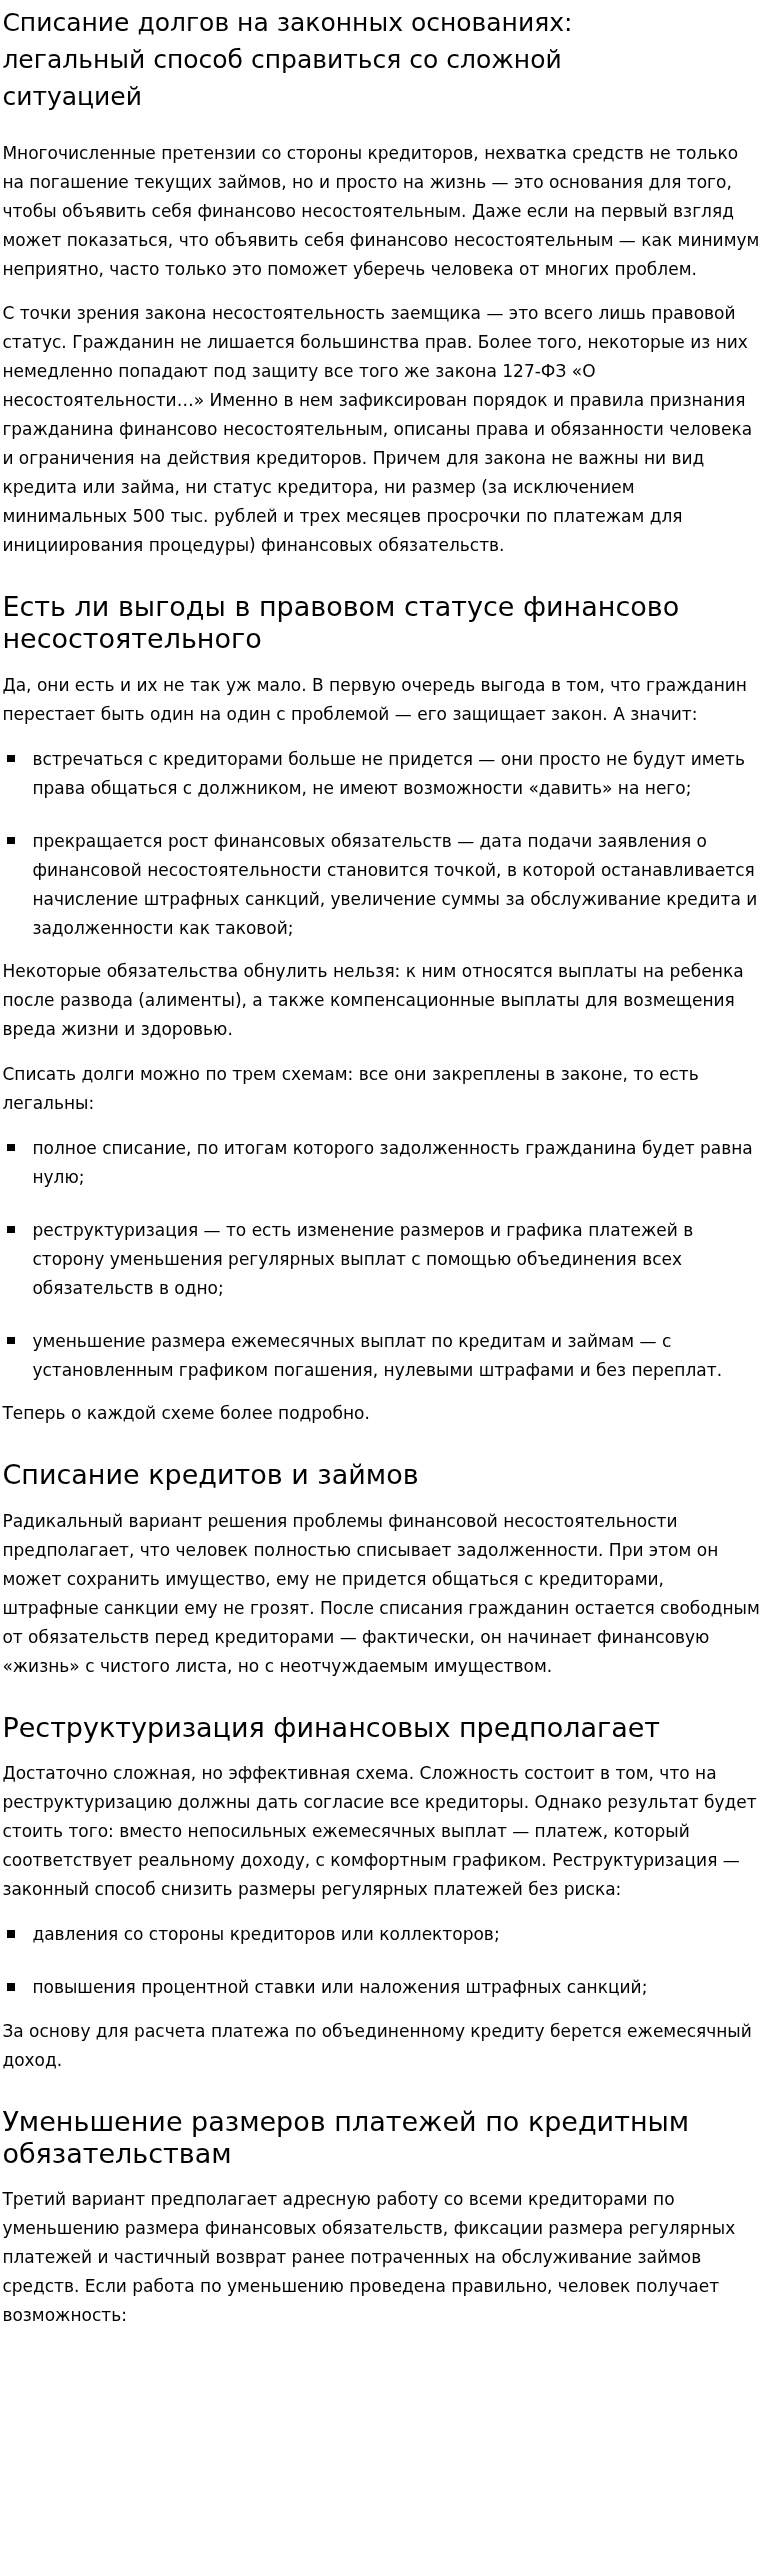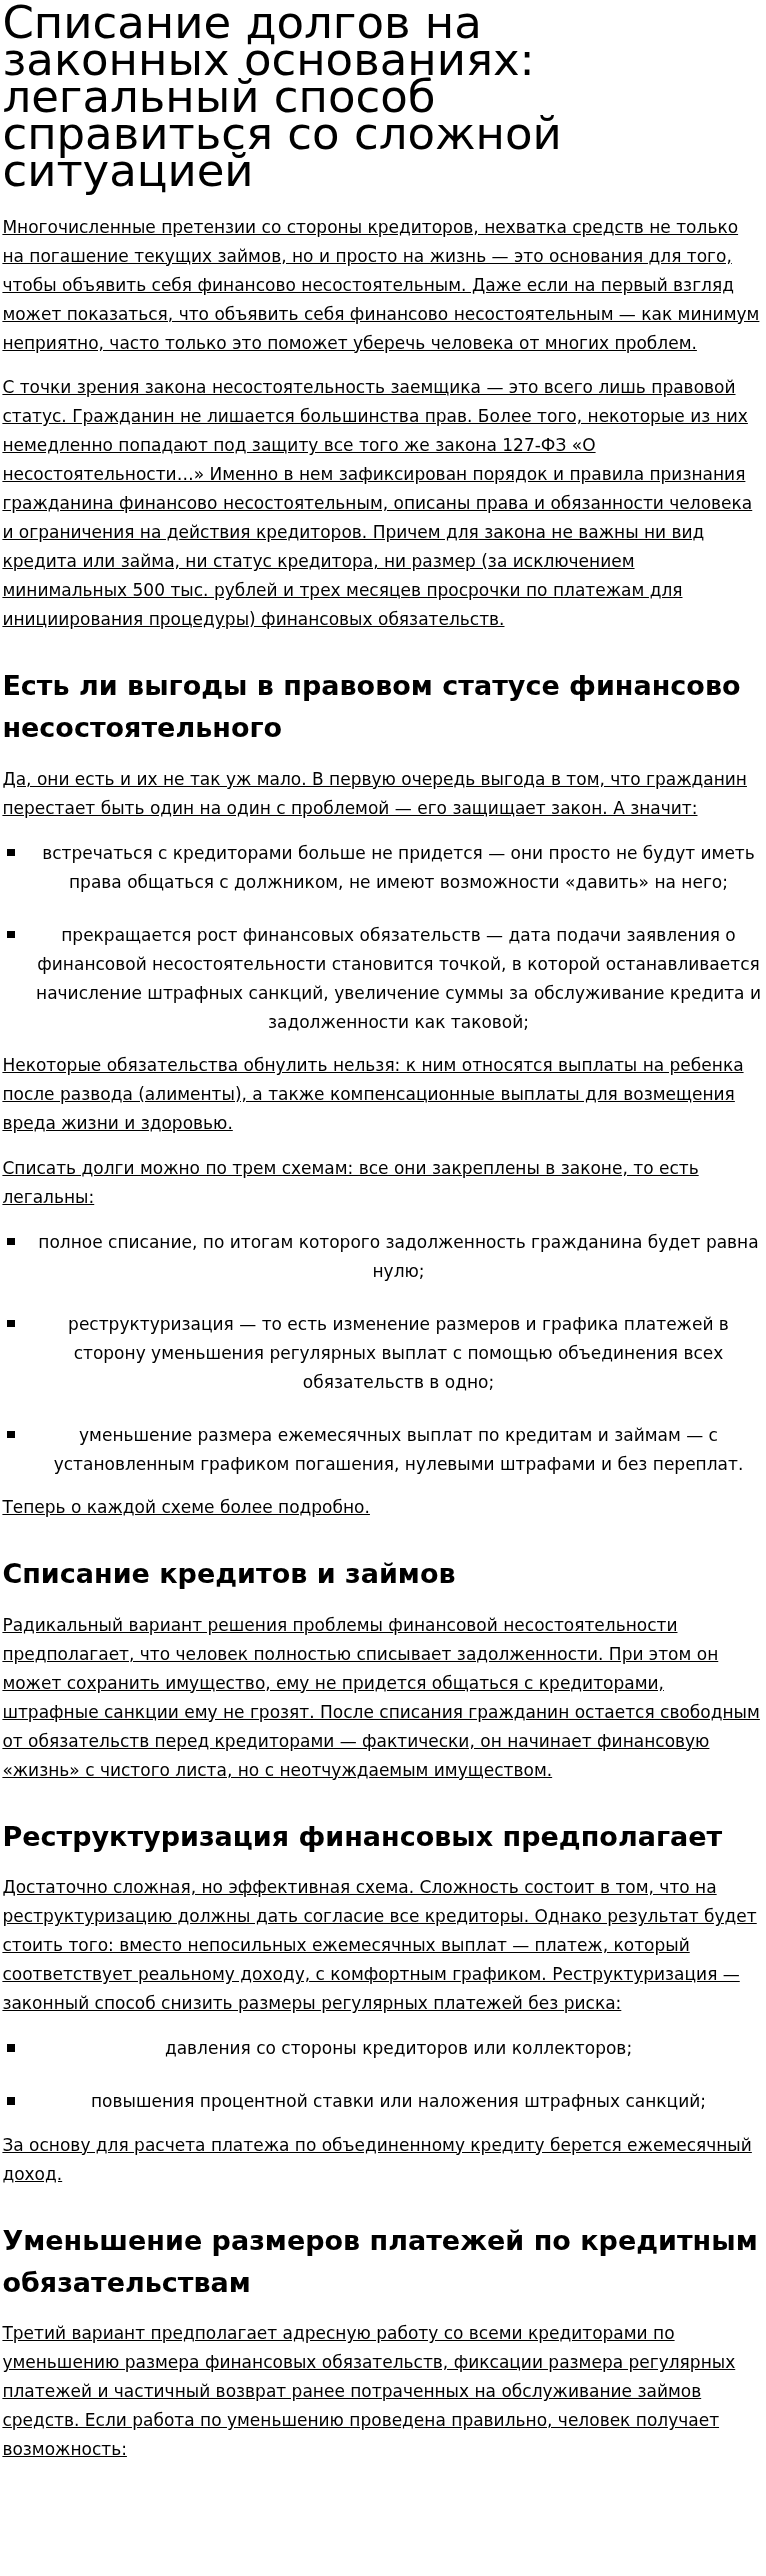--- a/index.html
+++ b/index.html
@@ -17,7 +17,7 @@
   }
   article { width: 100%; }
   h1 {
-    font-size: 45px;
+    font-size: 25px;
     line-height: 37px;
     font-weight: 400;
     margin: 0 0 24px 0;

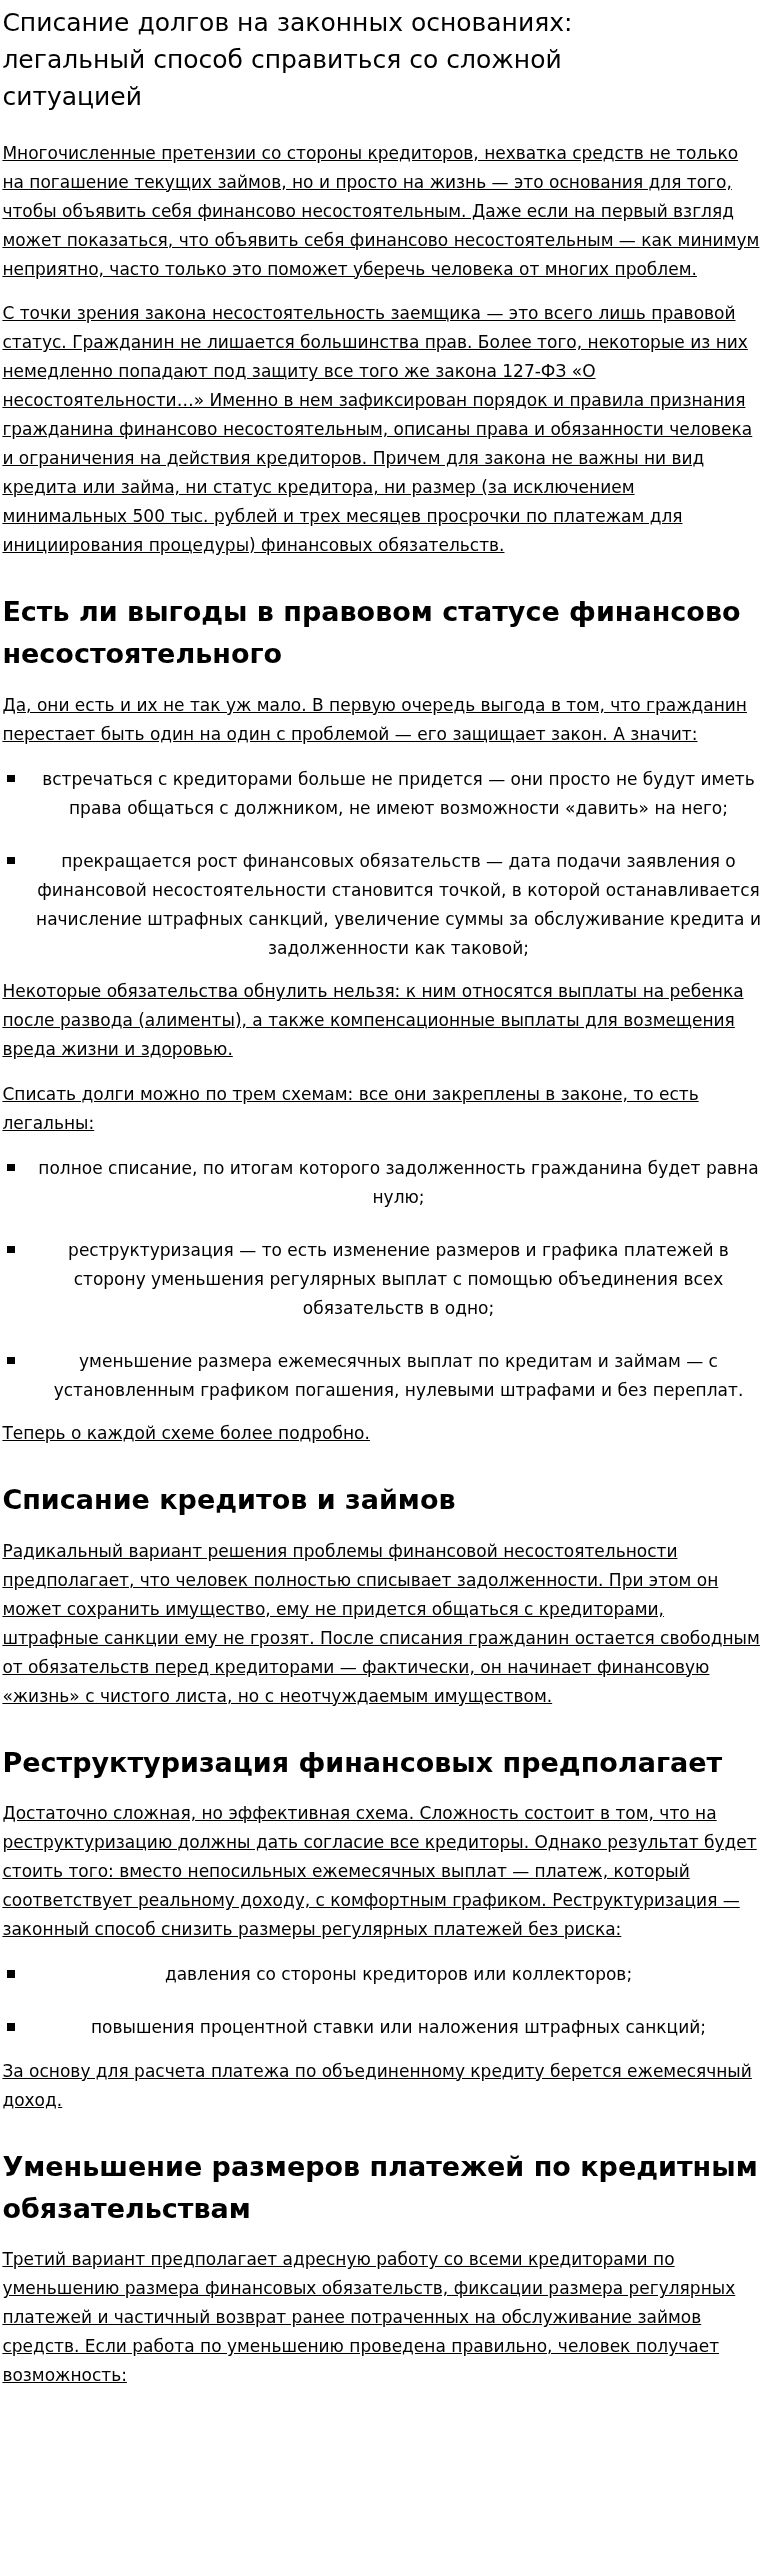--- a/index.html
+++ b/index.html
@@ -31,7 +31,7 @@
     margin: 31px 0 15.7px 0;
     max-width: 762px;
   }
-  p { margin: 0 0 15.7px 0; text-decoration: underline; }
+  p { margin: 0 0 15.7px 0; }
   ul {
     list-style: none;
     margin: 15.7px 0 14.5px 0;

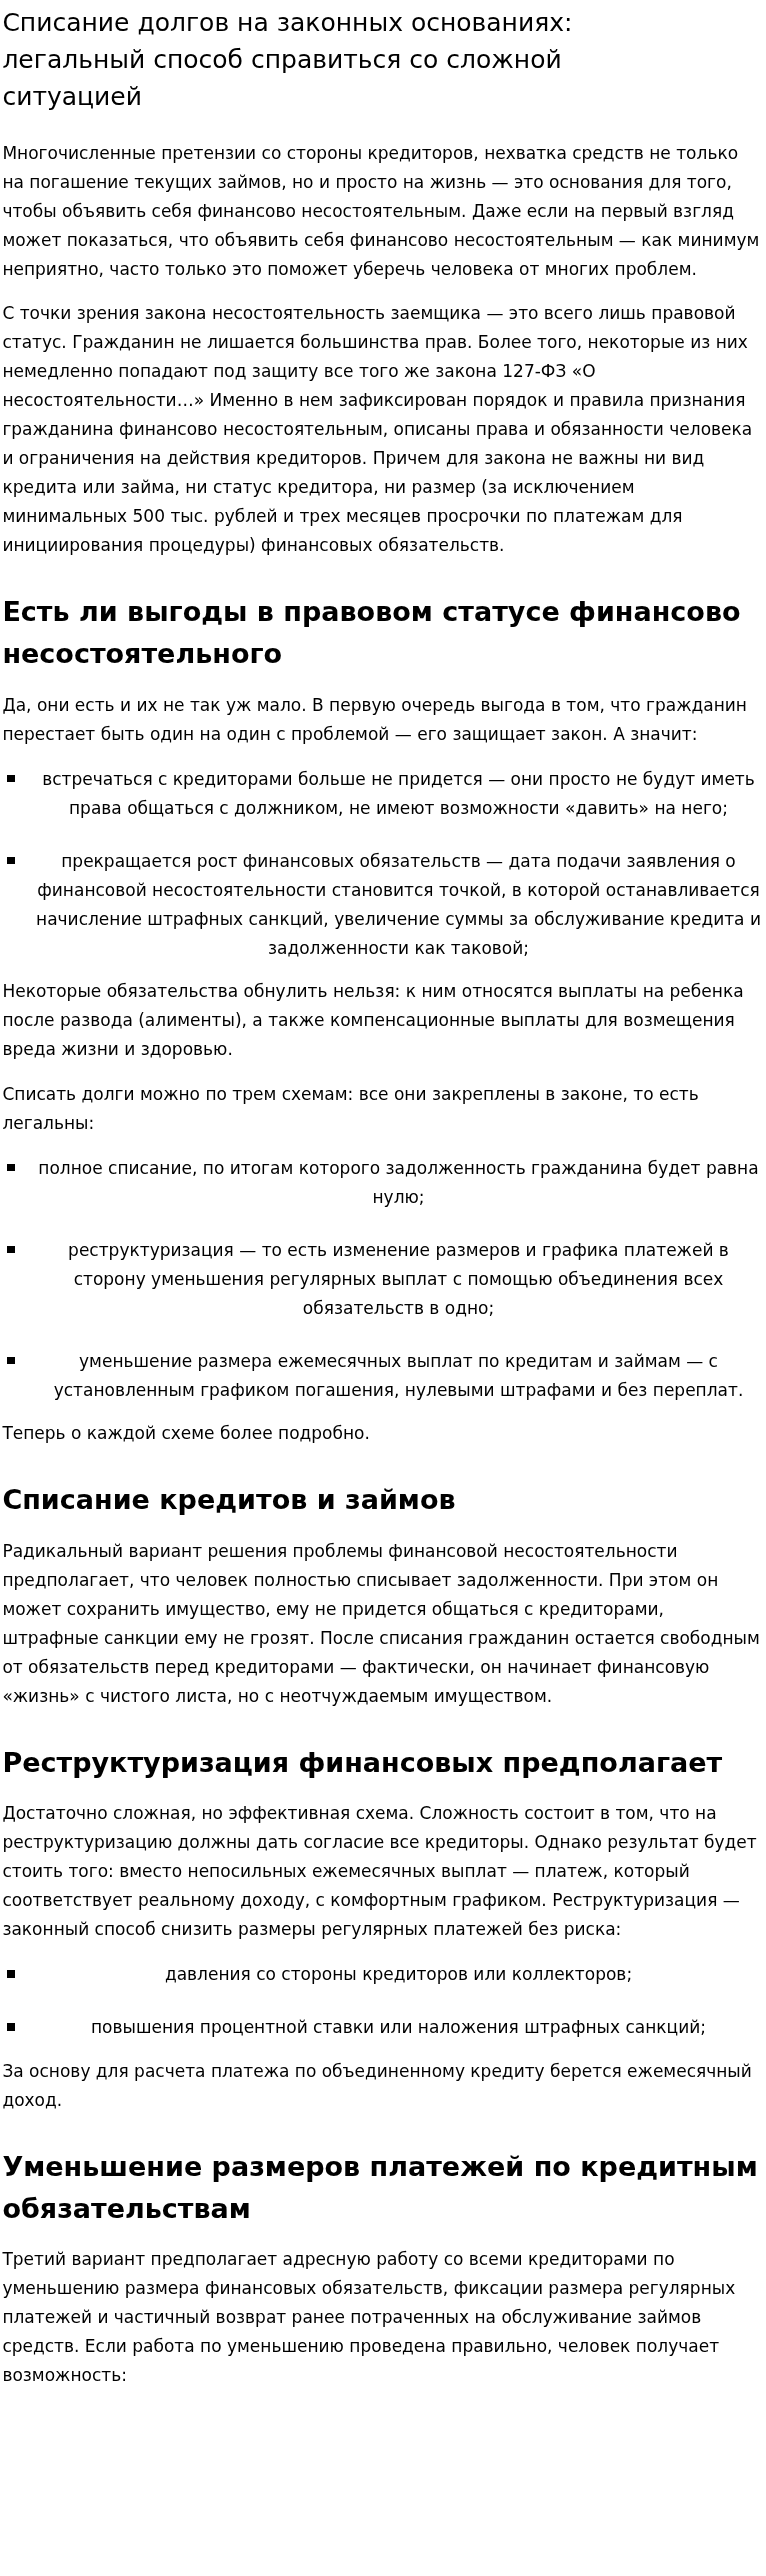--- a/index.html
+++ b/index.html
@@ -26,8 +26,8 @@
   }
   h2 {
     font-size: 27px;
-    line-height: 42px;
-    font-weight: 700;
+    line-height: 32px;
+    font-weight: 400;
     margin: 31px 0 15.7px 0;
     max-width: 762px;
   }

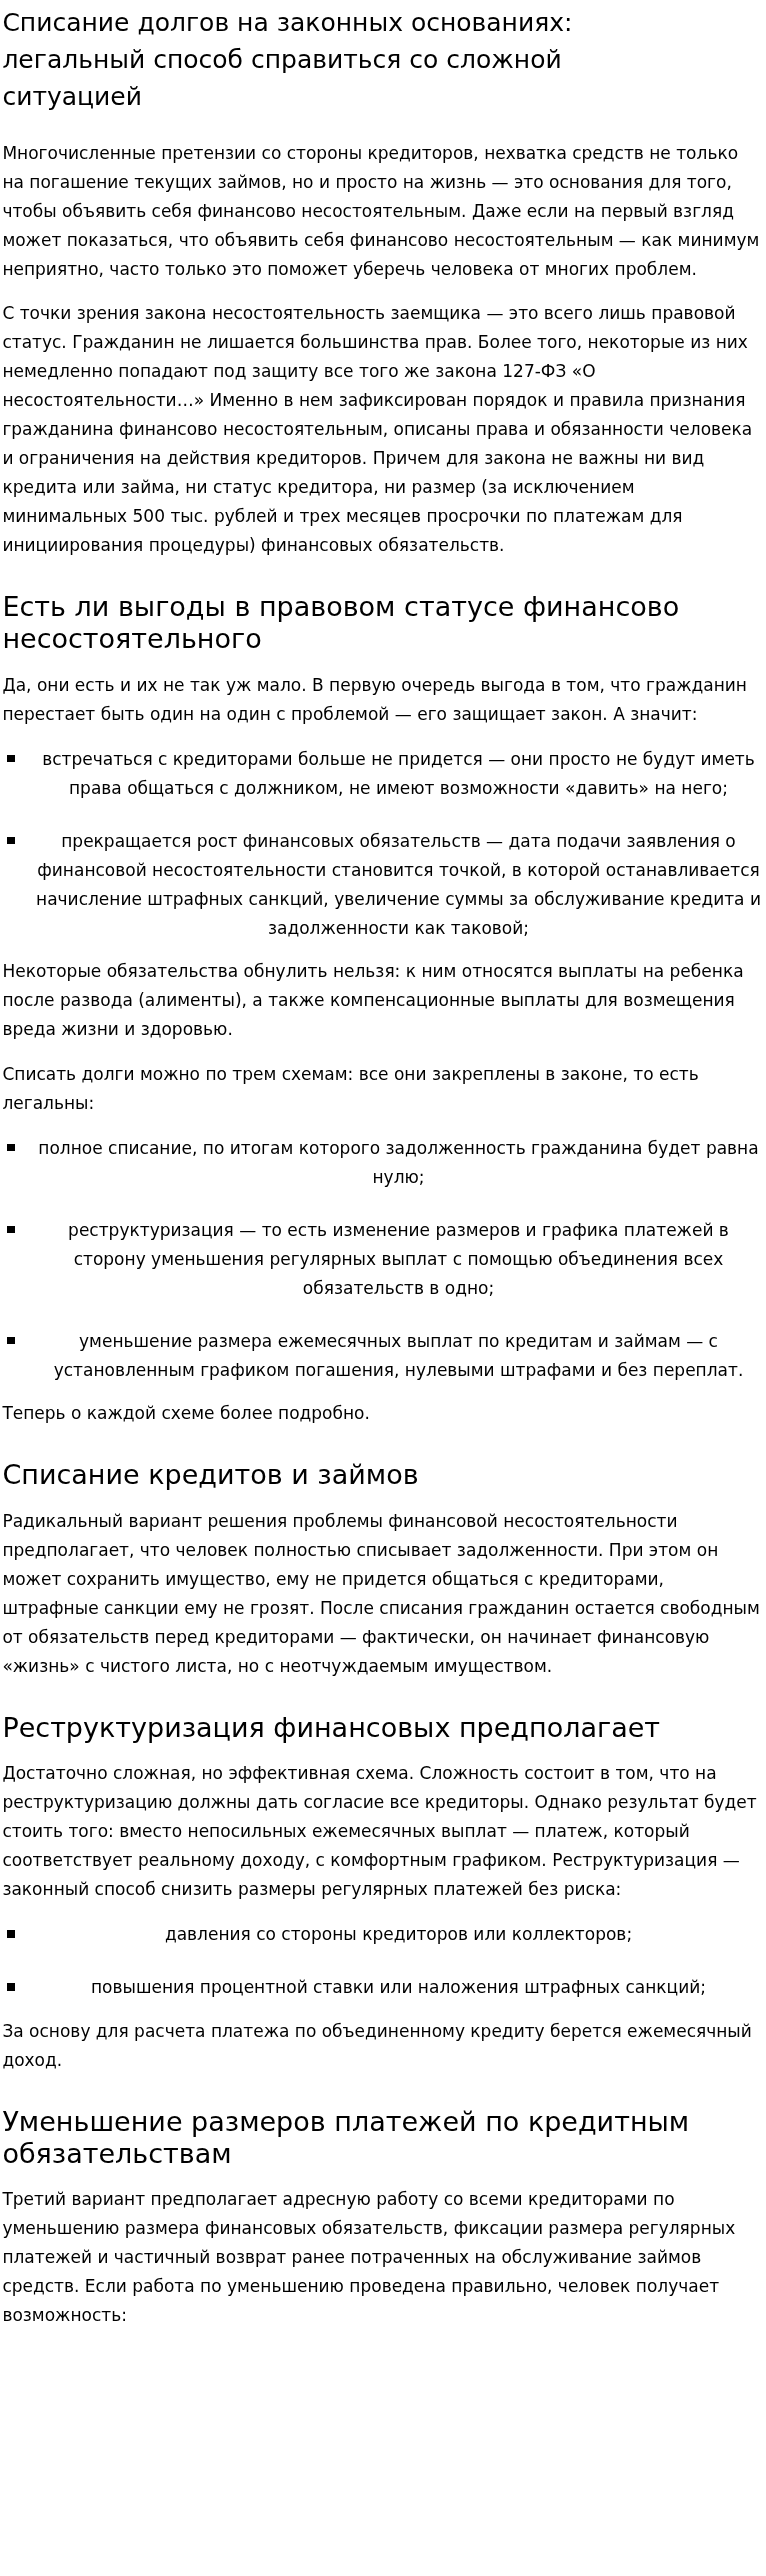--- a/index.html
+++ b/index.html
@@ -36,7 +36,6 @@
     list-style: none;
     margin: 15.7px 0 14.5px 0;
     padding: 0 0 0 30px;
-    text-align: center;
   }
   li { position: relative; }
   li + li { margin-top: 24px; }

